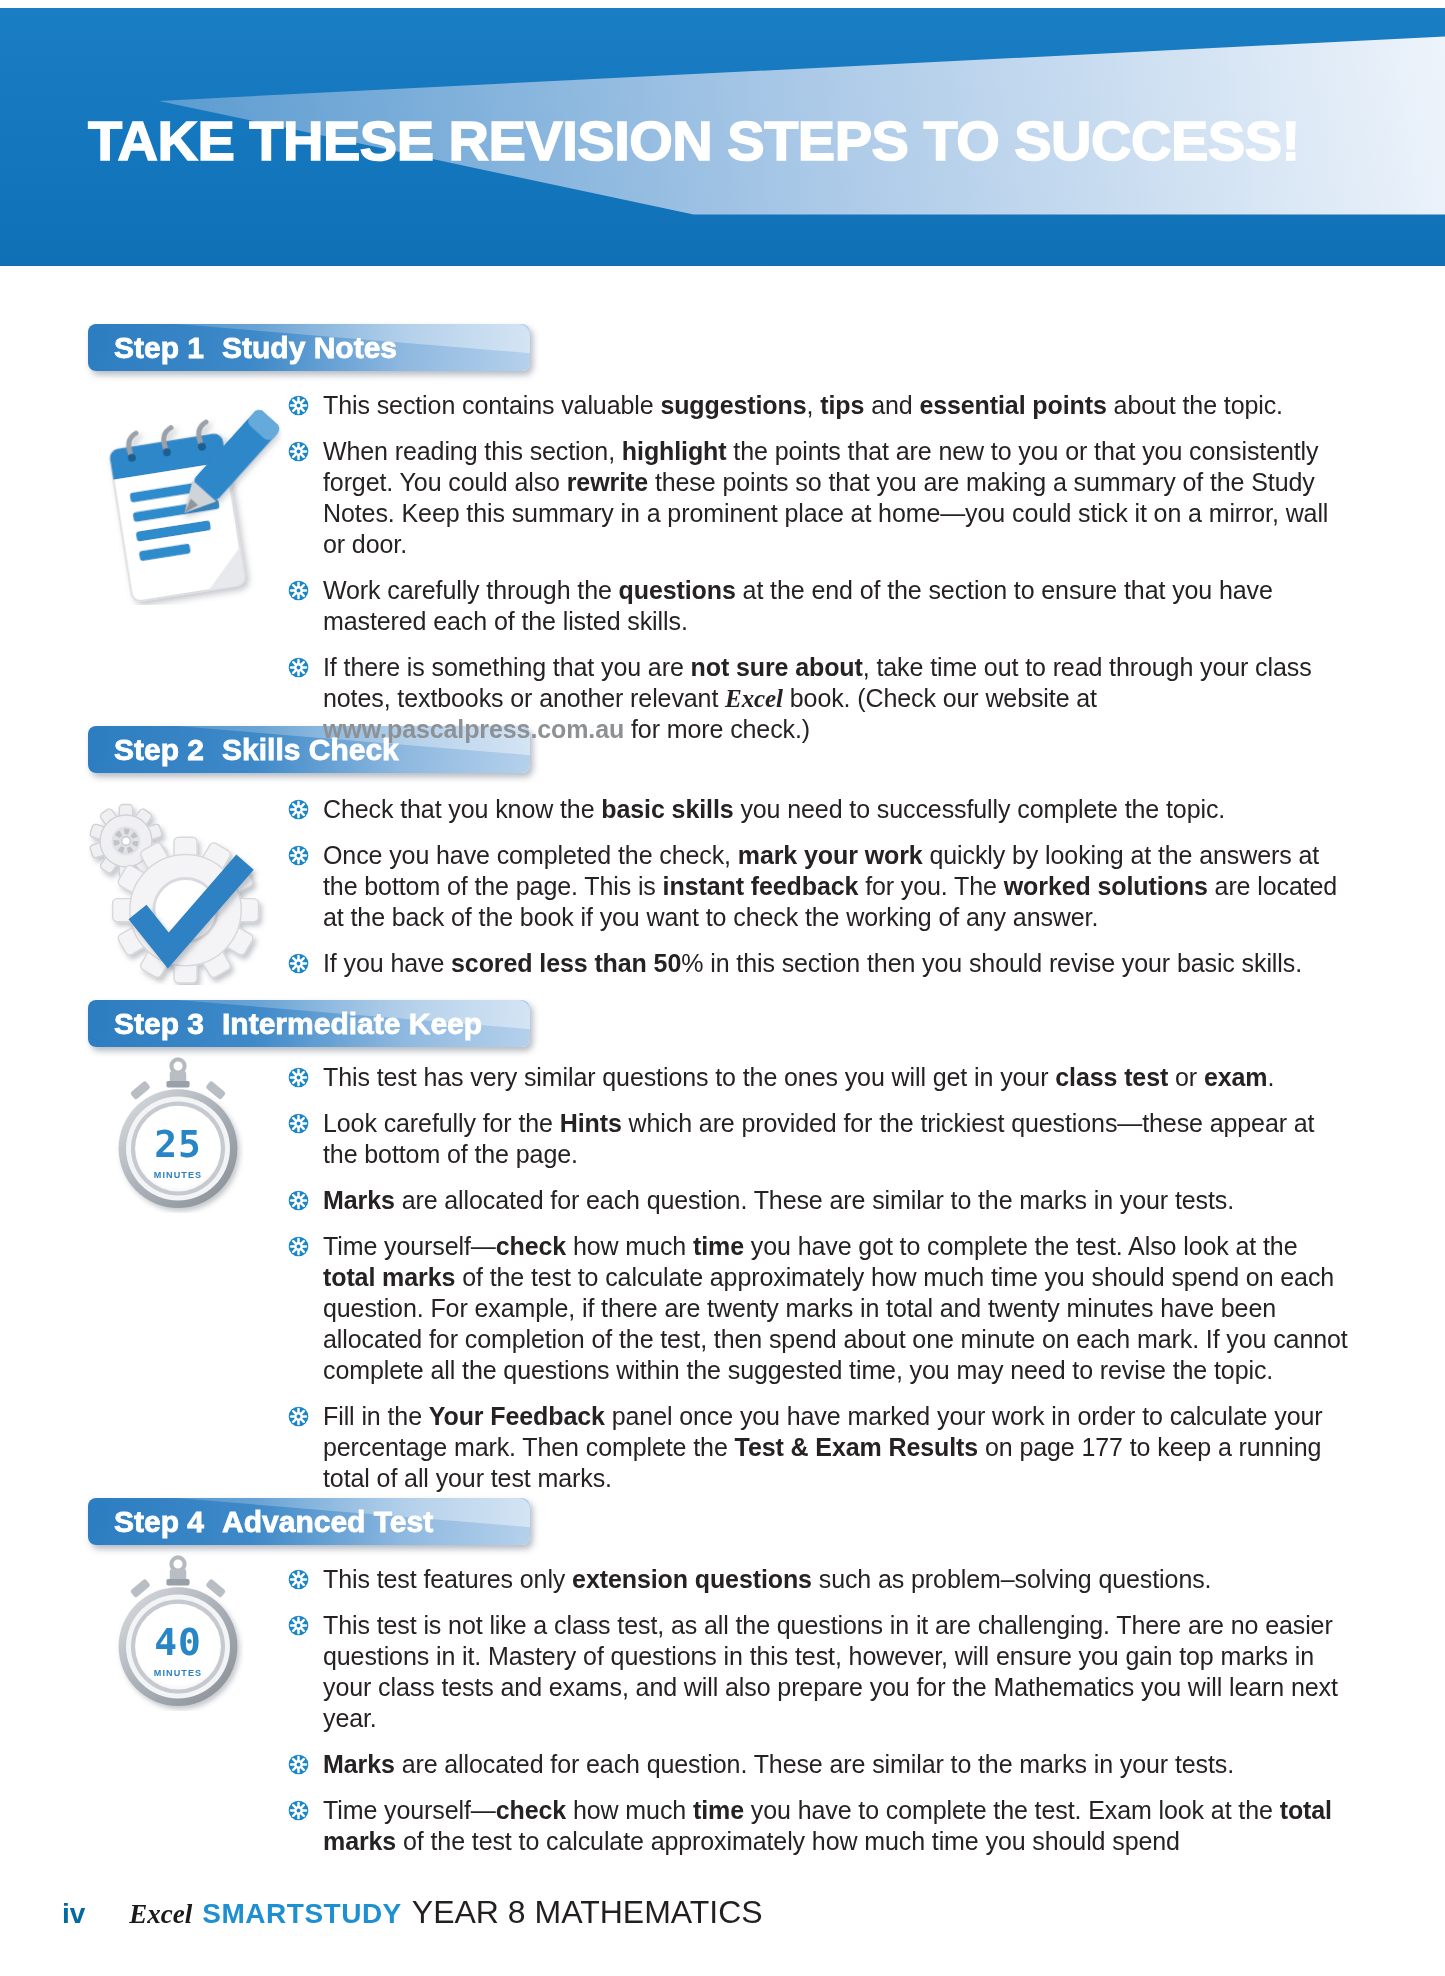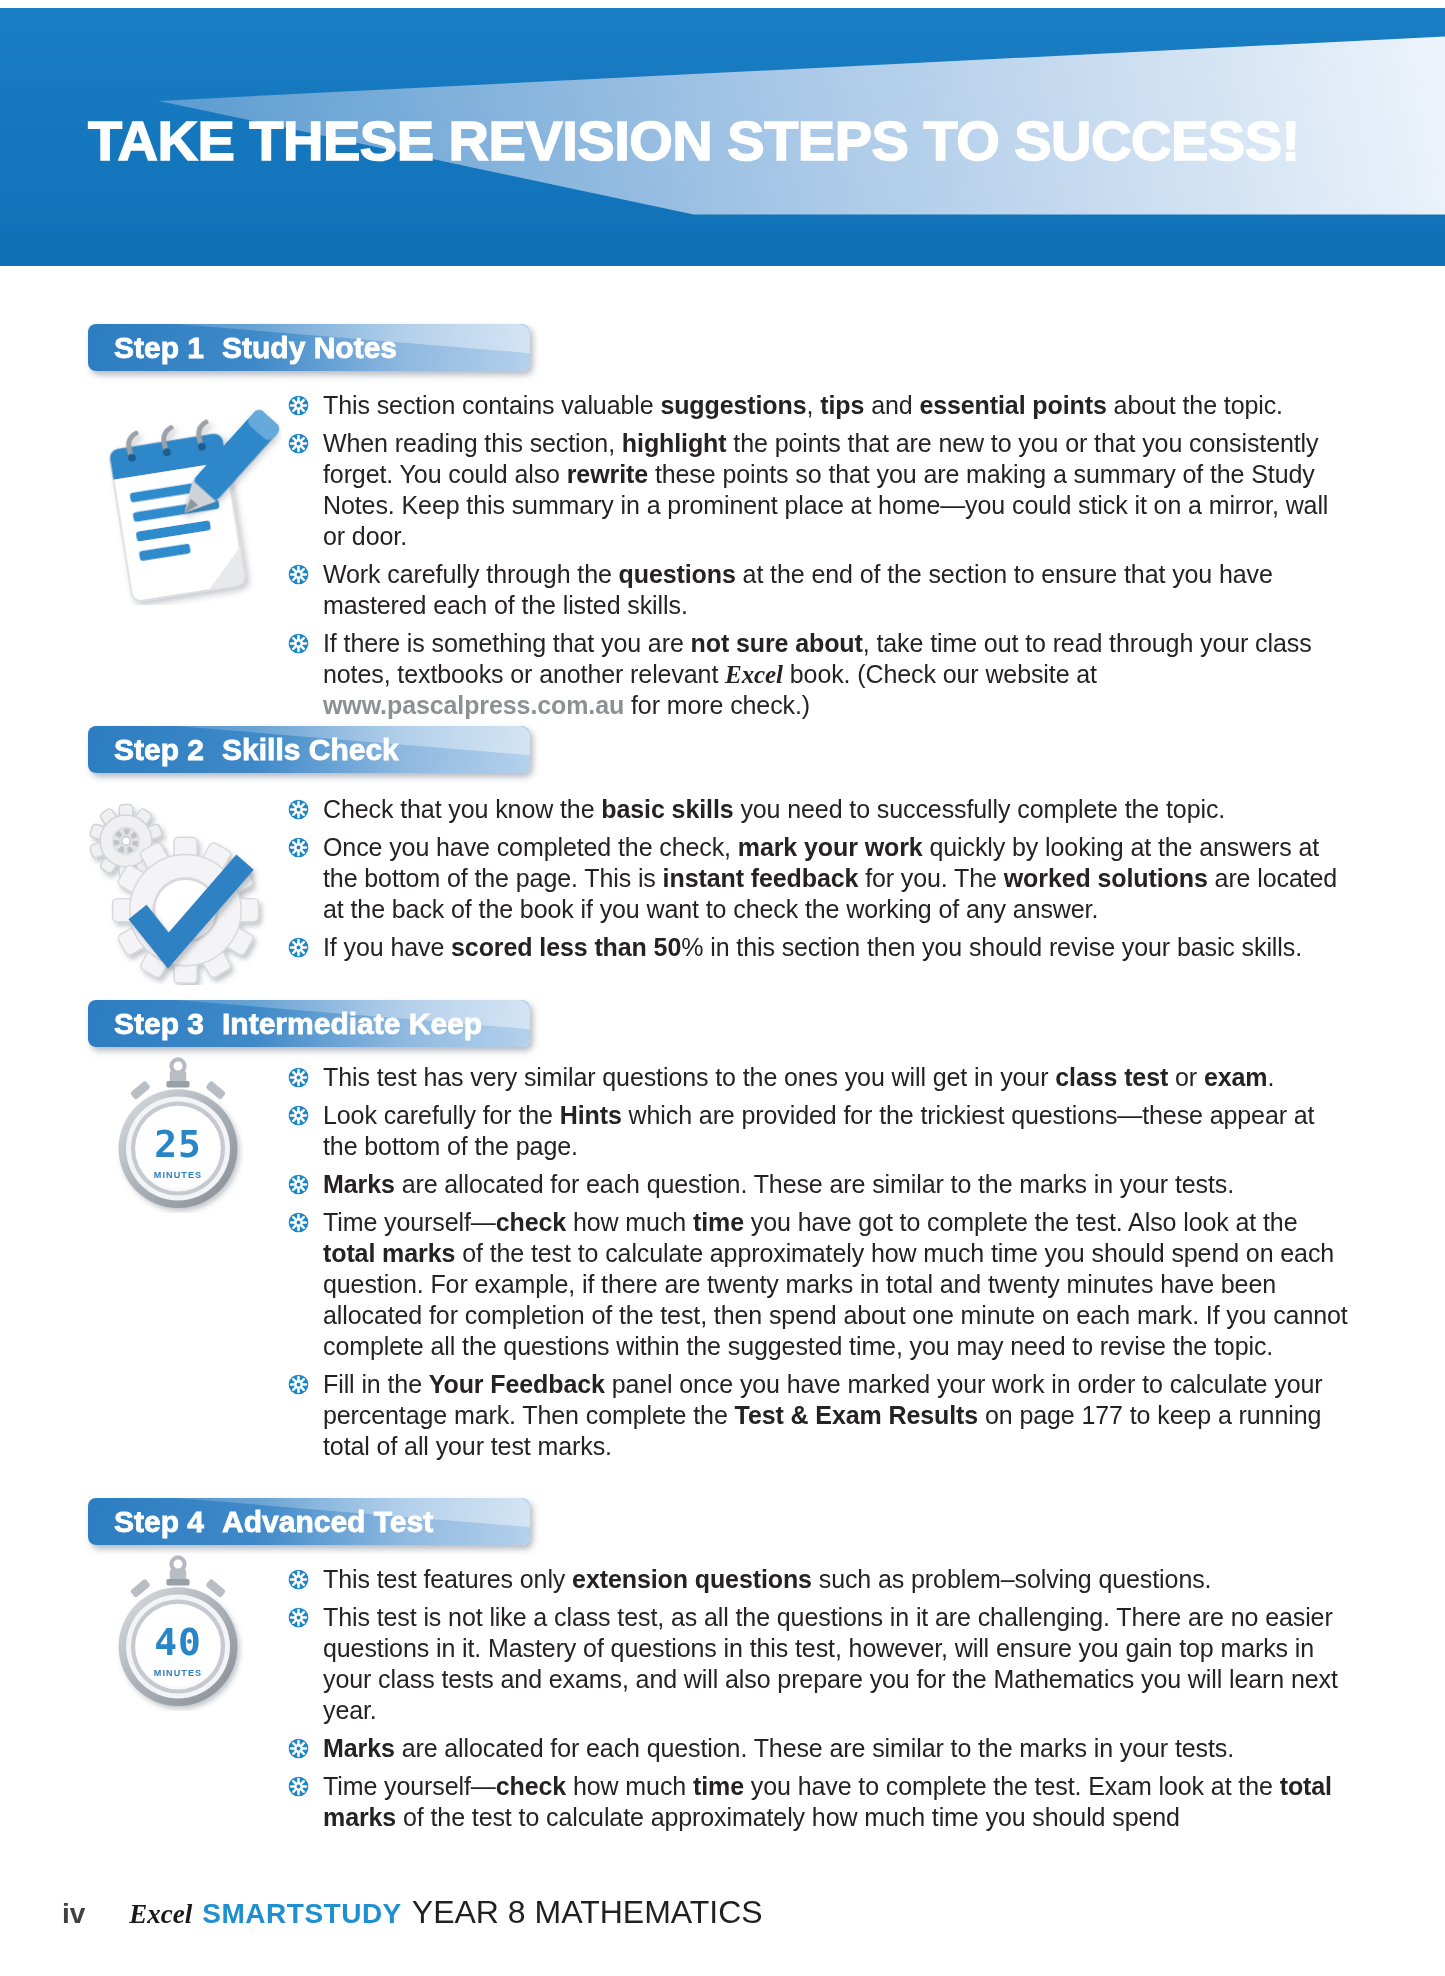--- a/index.html
+++ b/index.html
@@ -29,7 +29,7 @@
   
   .bullets{position:absolute;left:288px;width:1062px;}
   .bullet-row{display:flex;align-items:flex-start;}
-  .bullet-row + .bullet-row{margin-top:7px;justify-content:flex-end;}
+  .bullet-row + .bullet-row{margin-top:15px;justify-content:flex-end;}
   .bullet-icon{flex:0 0 21px;width:21px;height:21px;margin:5px 14px 0 0;}
   .bullet-icon svg{display:block;width:21px;height:21px;}
   .bullet-text{margin:0;font-size:25px;line-height:31px;color:#262223;width:1045px;letter-spacing:-0.1px;}

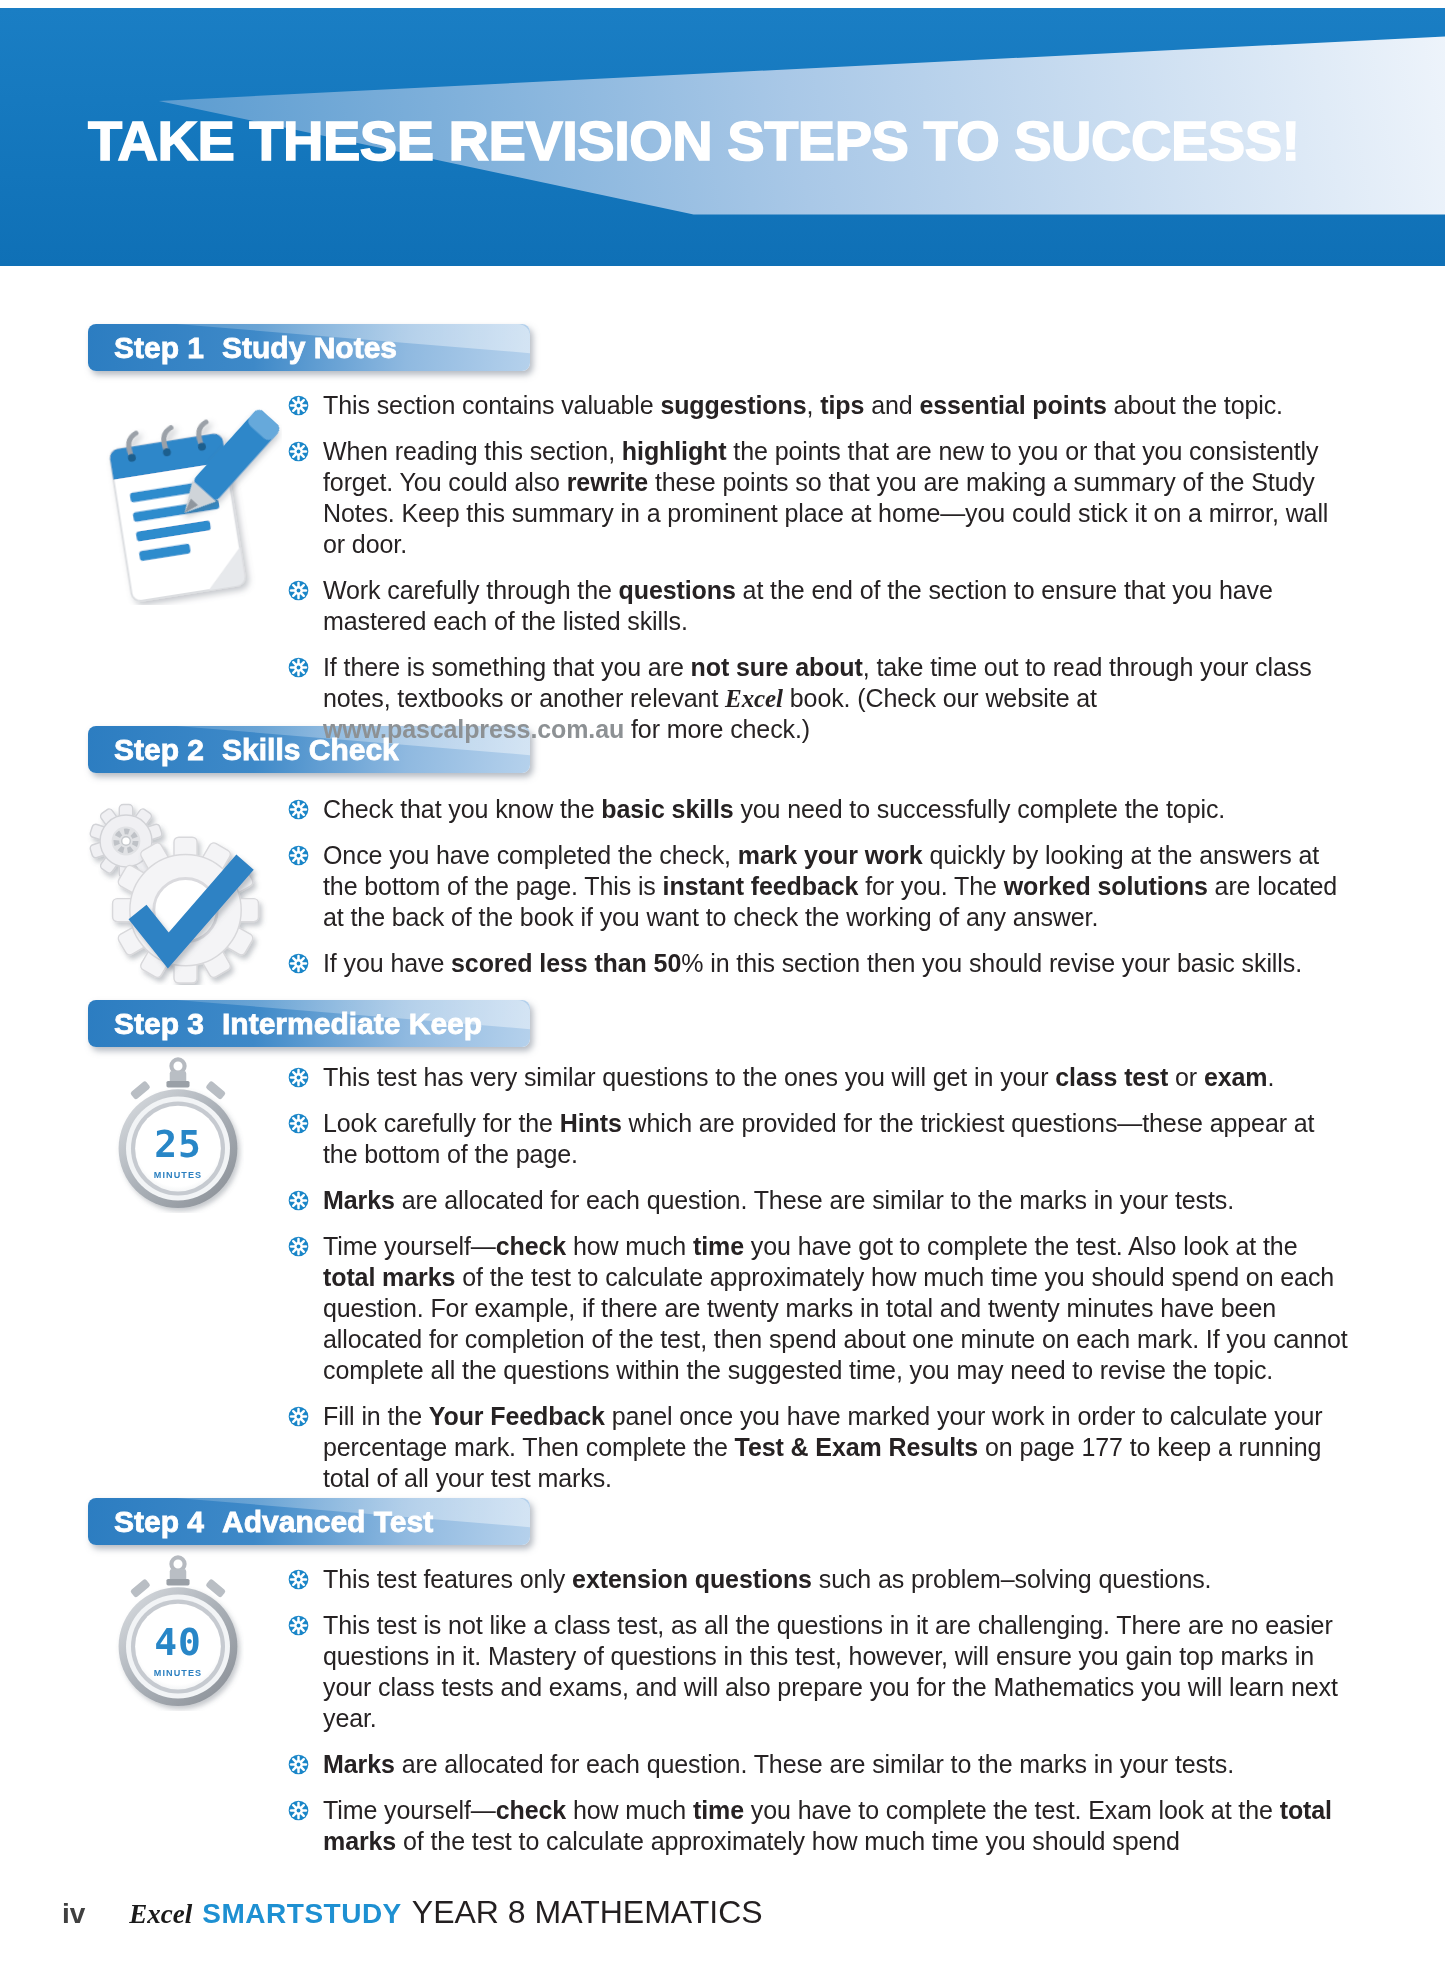--- a/index.html
+++ b/index.html
@@ -51,7 +51,7 @@
 
   
   .footer{position:absolute;left:62px;top:1894px;display:flex;align-items:baseline;}
-  .page-num{color:#404040;font-weight:700;font-size:28px;margin-right:44px;}
+  .page-num{color:#0369a1;font-weight:700;font-size:28px;margin-right:44px;}
   .brand-excel{font-family:"Liberation Serif",serif;font-style:italic;font-weight:700;
                font-size:27px;color:#1a1a1a;margin-right:10px;}
   .brand-smart{color:#1e90d2;font-weight:700;font-size:28px;letter-spacing:.5px;margin-right:10px;}

